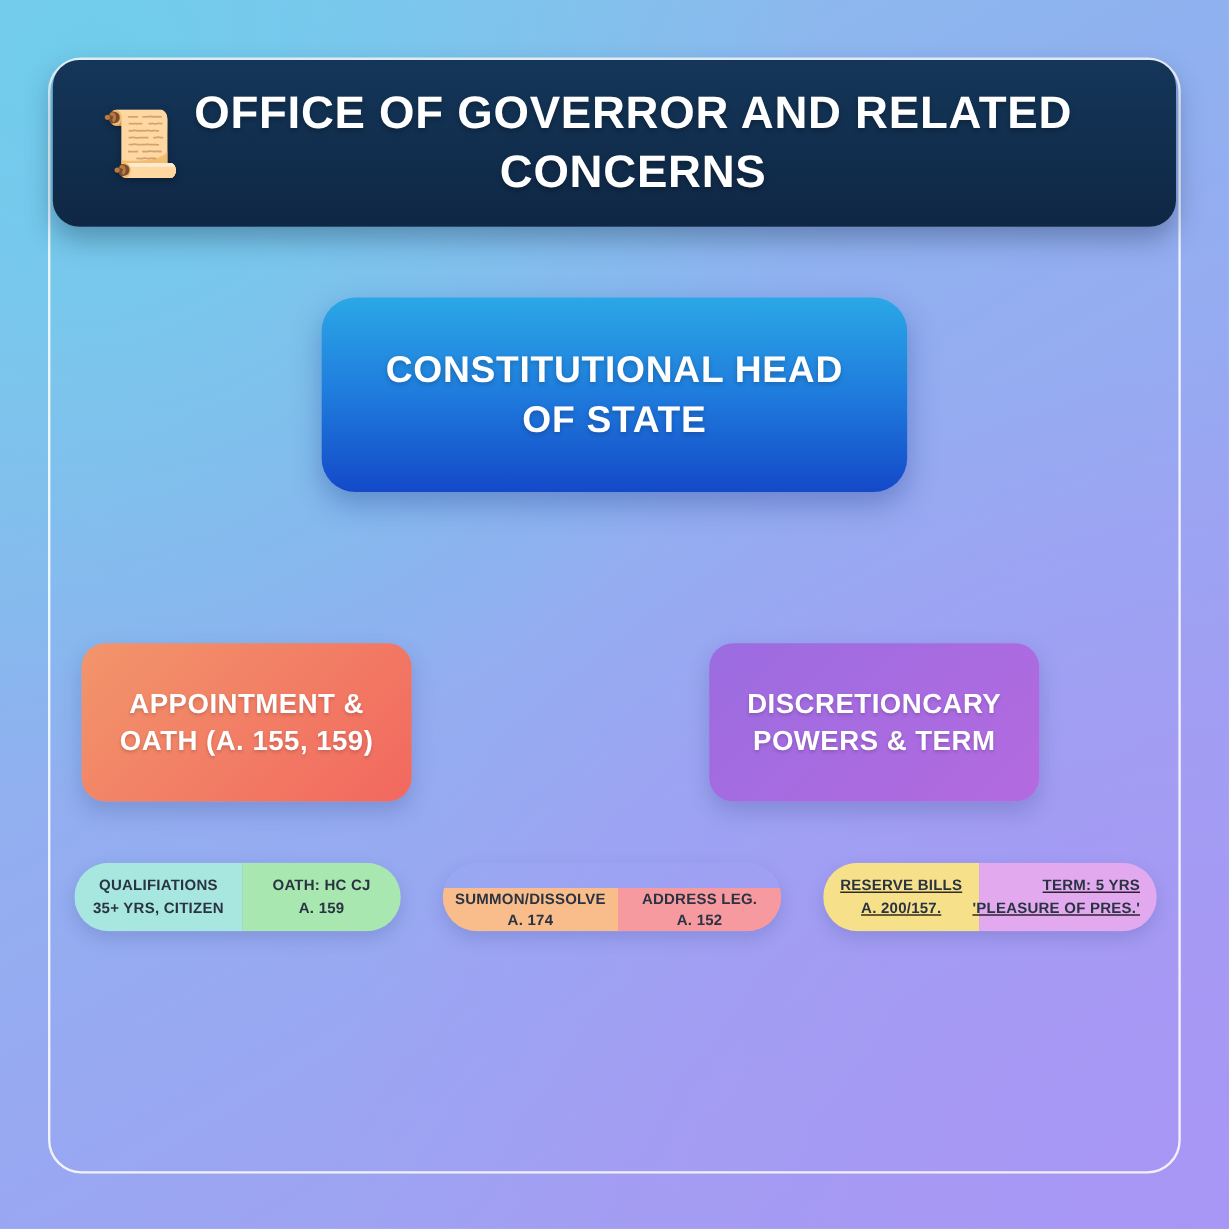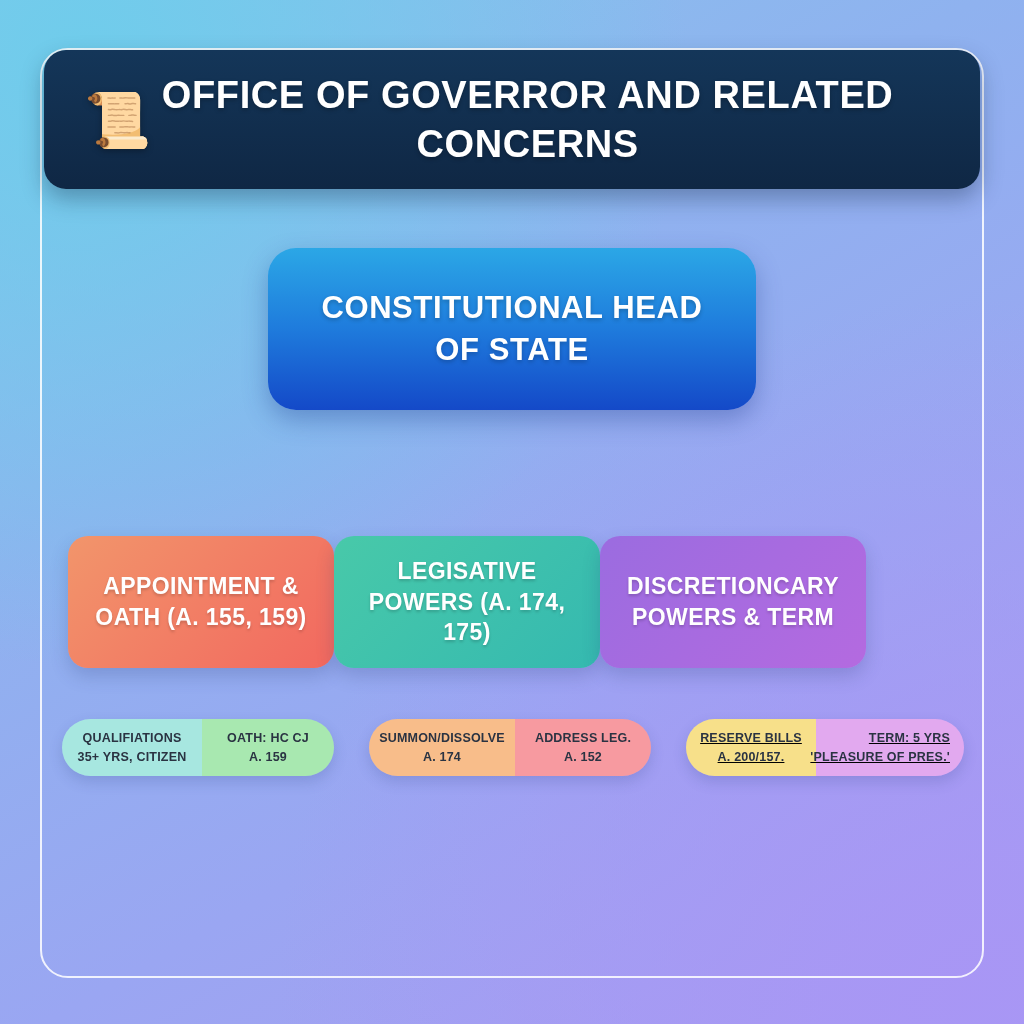--- a/index.html
+++ b/index.html
@@ -187,9 +187,6 @@
     <div class="branch-card" style="background: linear-gradient(135deg, #f2956b 0%, #f2685f 100%);">
       <div class="branch-label">APPOINTMENT &amp; OATH (A. 155, 159)</div>
     </div>
-    <div class="branch-card" style="background: linear-gradient(135deg, #48c9a9 0%, #35b9b0 100%);">
-      <div class="branch-label">LEGISATIVE POWERS (A. 174, 175)</div>
-    </div>
     <div class="branch-card" style="background: linear-gradient(135deg, #9b6ce0 0%, #b46ae0 100%);">
       <div class="branch-label">DISCRETIONCARY POWERS &amp; TERM</div>
     </div>

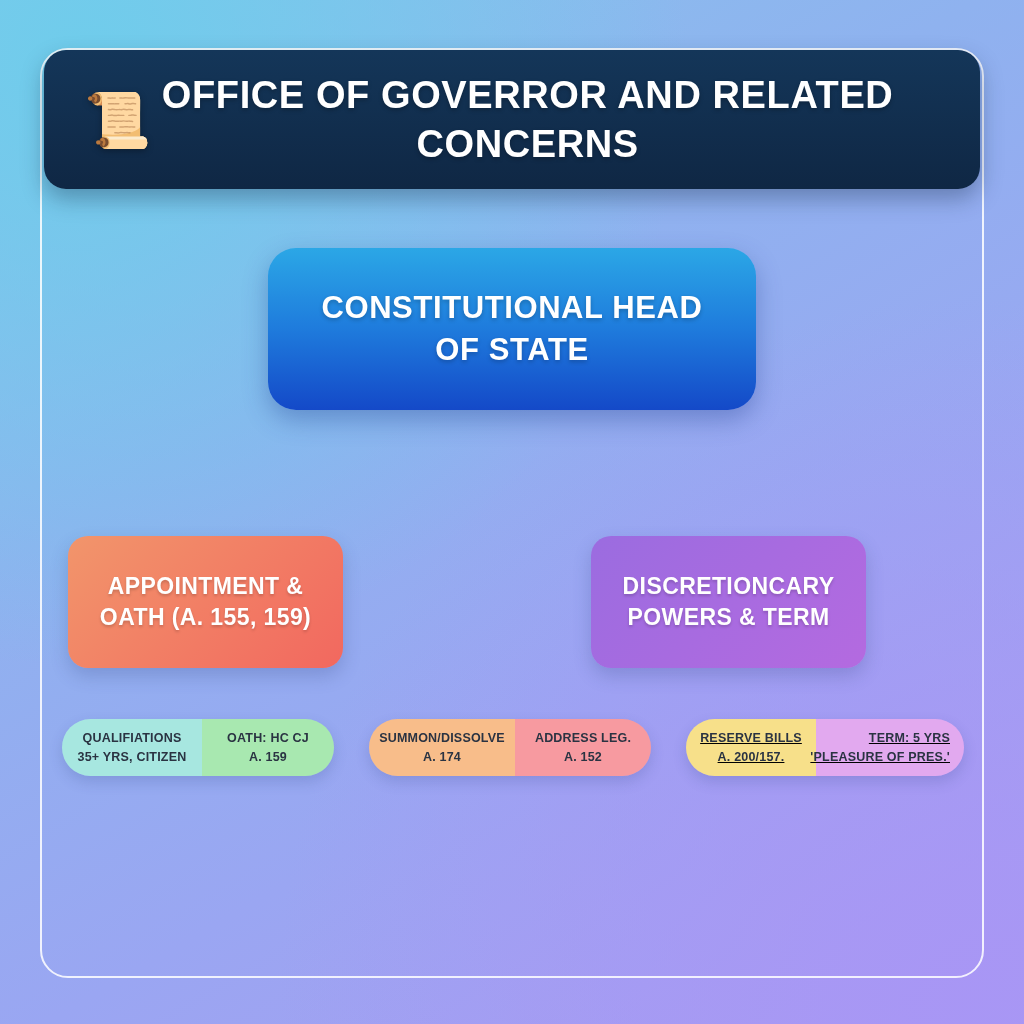--- a/index.html
+++ b/index.html
@@ -160,7 +160,7 @@
   .group-a { width: 272px; }
   .group-a .sub-pill:nth-child(1) { width: 140px; }
   .group-a .sub-pill:nth-child(2) { width: 132px; }
-  .group-b { width: 282px; }
+  .group-b { width: 282px; align-items: flex-end; }
   .group-b .sub-pill:nth-child(1) { width: 146px; }
   .group-b .sub-pill:nth-child(2) { width: 136px; }
   .group-c { width: 278px; text-decoration: underline; }

